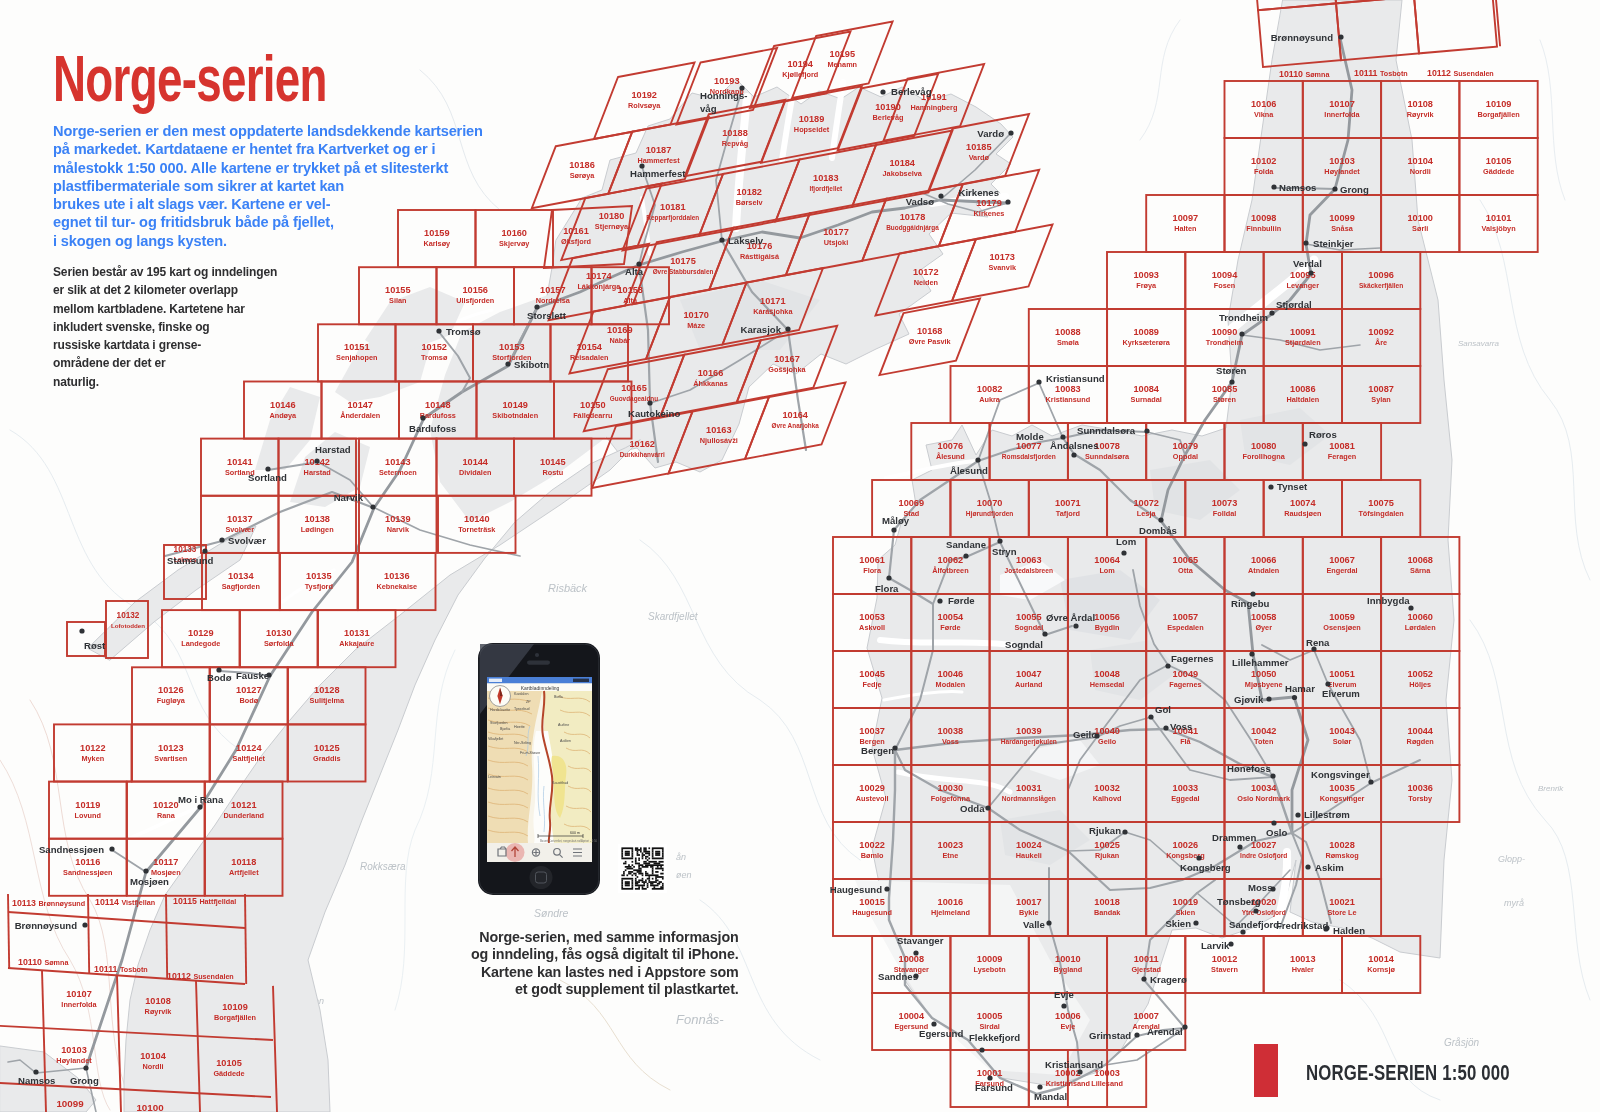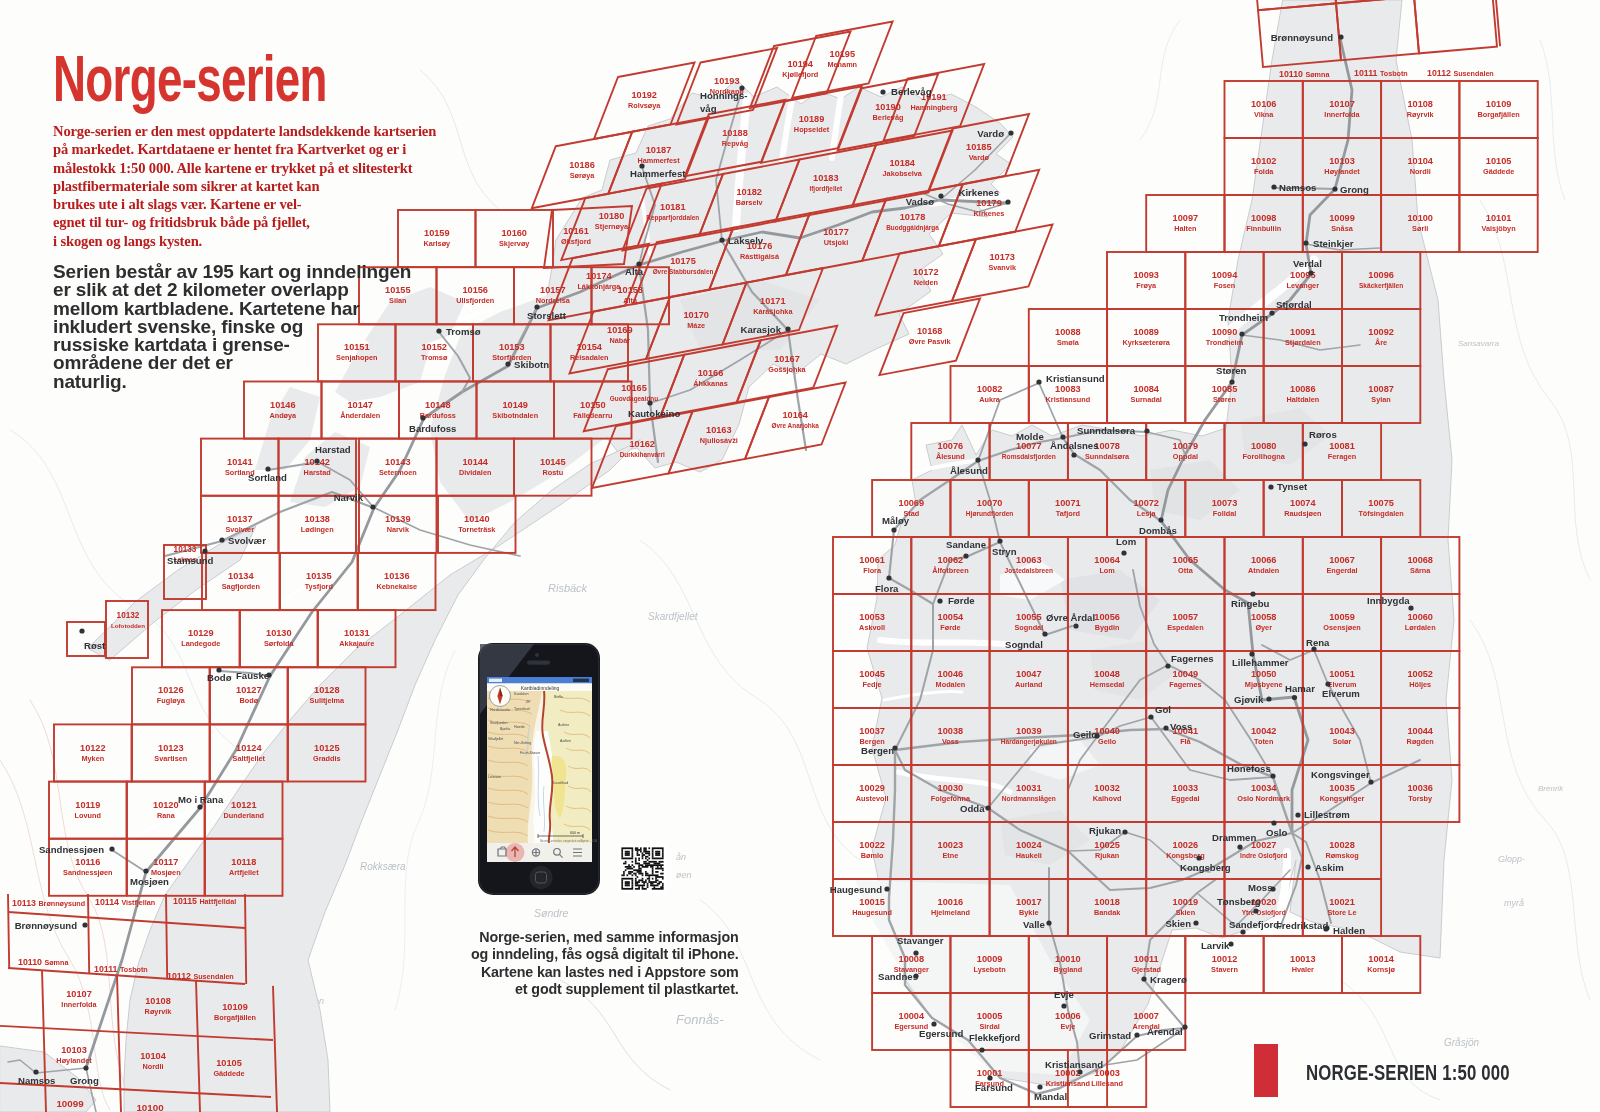--- a/index.html
+++ b/index.html
@@ -1434,7 +1434,7 @@
 
 <div class="abs" style="left:53px;top:42px;font-size:64px;font-weight:bold;color:#d6342e;letter-spacing:-1px;transform:scaleX(0.715);transform-origin:left top;white-space:nowrap;">Norge-serien</div>
 
-<div class="abs" style="left:53px;top:122px;font-size:14.6px;font-weight:bold;color:#b91c1c;line-height:18.3px;letter-spacing:-0.15px;font-family:Liberation Serif, serif;">
+<div class="abs" style="left:53px;top:122px;font-size:14.6px;font-weight:bold;color:#3b82f6;line-height:18.3px;letter-spacing:-0.15px;">
 Norge-serien er den mest oppdaterte landsdekkende kartserien<br>
 på markedet. Kartdataene er hentet fra Kartverket og er i<br>
 målestokk 1:50 000. Alle kartene er trykket på et slitesterkt<br>

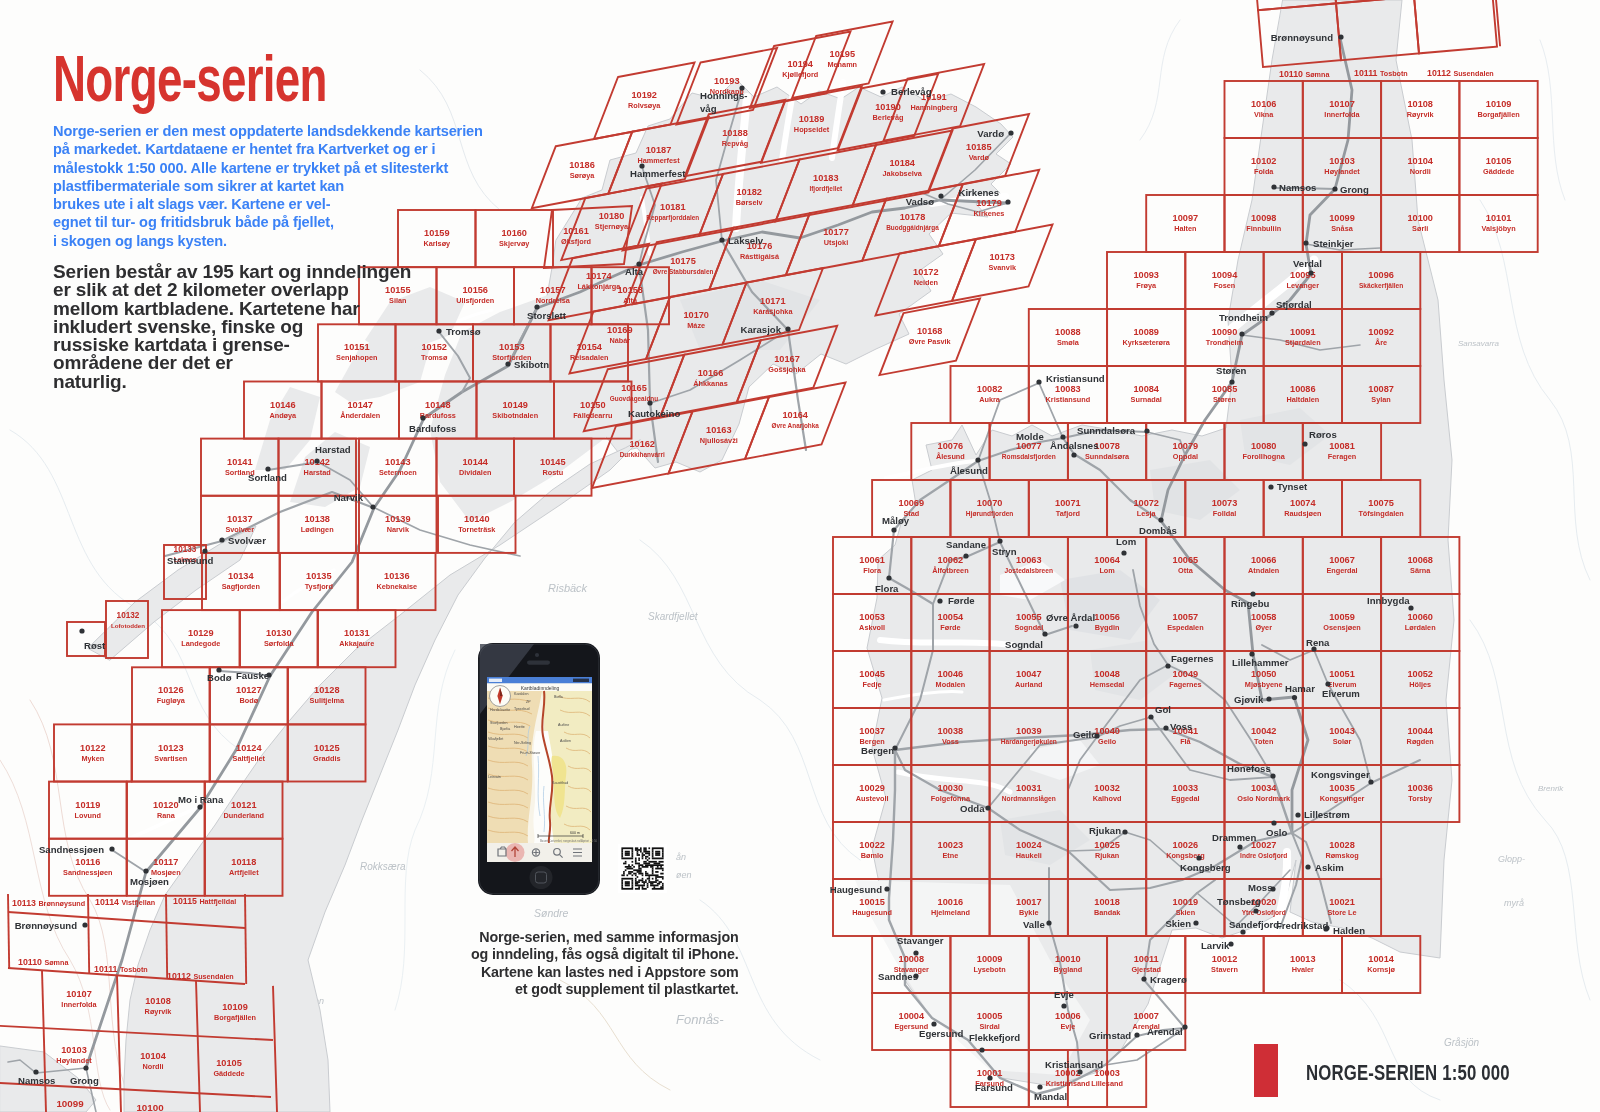--- a/index.html
+++ b/index.html
@@ -1444,7 +1444,7 @@
 i skogen og langs kysten.
 </div>
 
-<div class="abs" style="left:53px;top:263px;font-size:19px;font-weight:bold;color:#2e2e30;line-height:18.3px;letter-spacing:-0.15px;">
+<div class="abs" style="left:53px;top:263px;font-size:12px;font-weight:bold;color:#2e2e30;line-height:18.3px;letter-spacing:-0.15px;">
 Serien består av 195 kart og inndelingen<br>
 er slik at det 2 kilometer overlapp<br>
 mellom kartbladene. Kartetene har<br>

